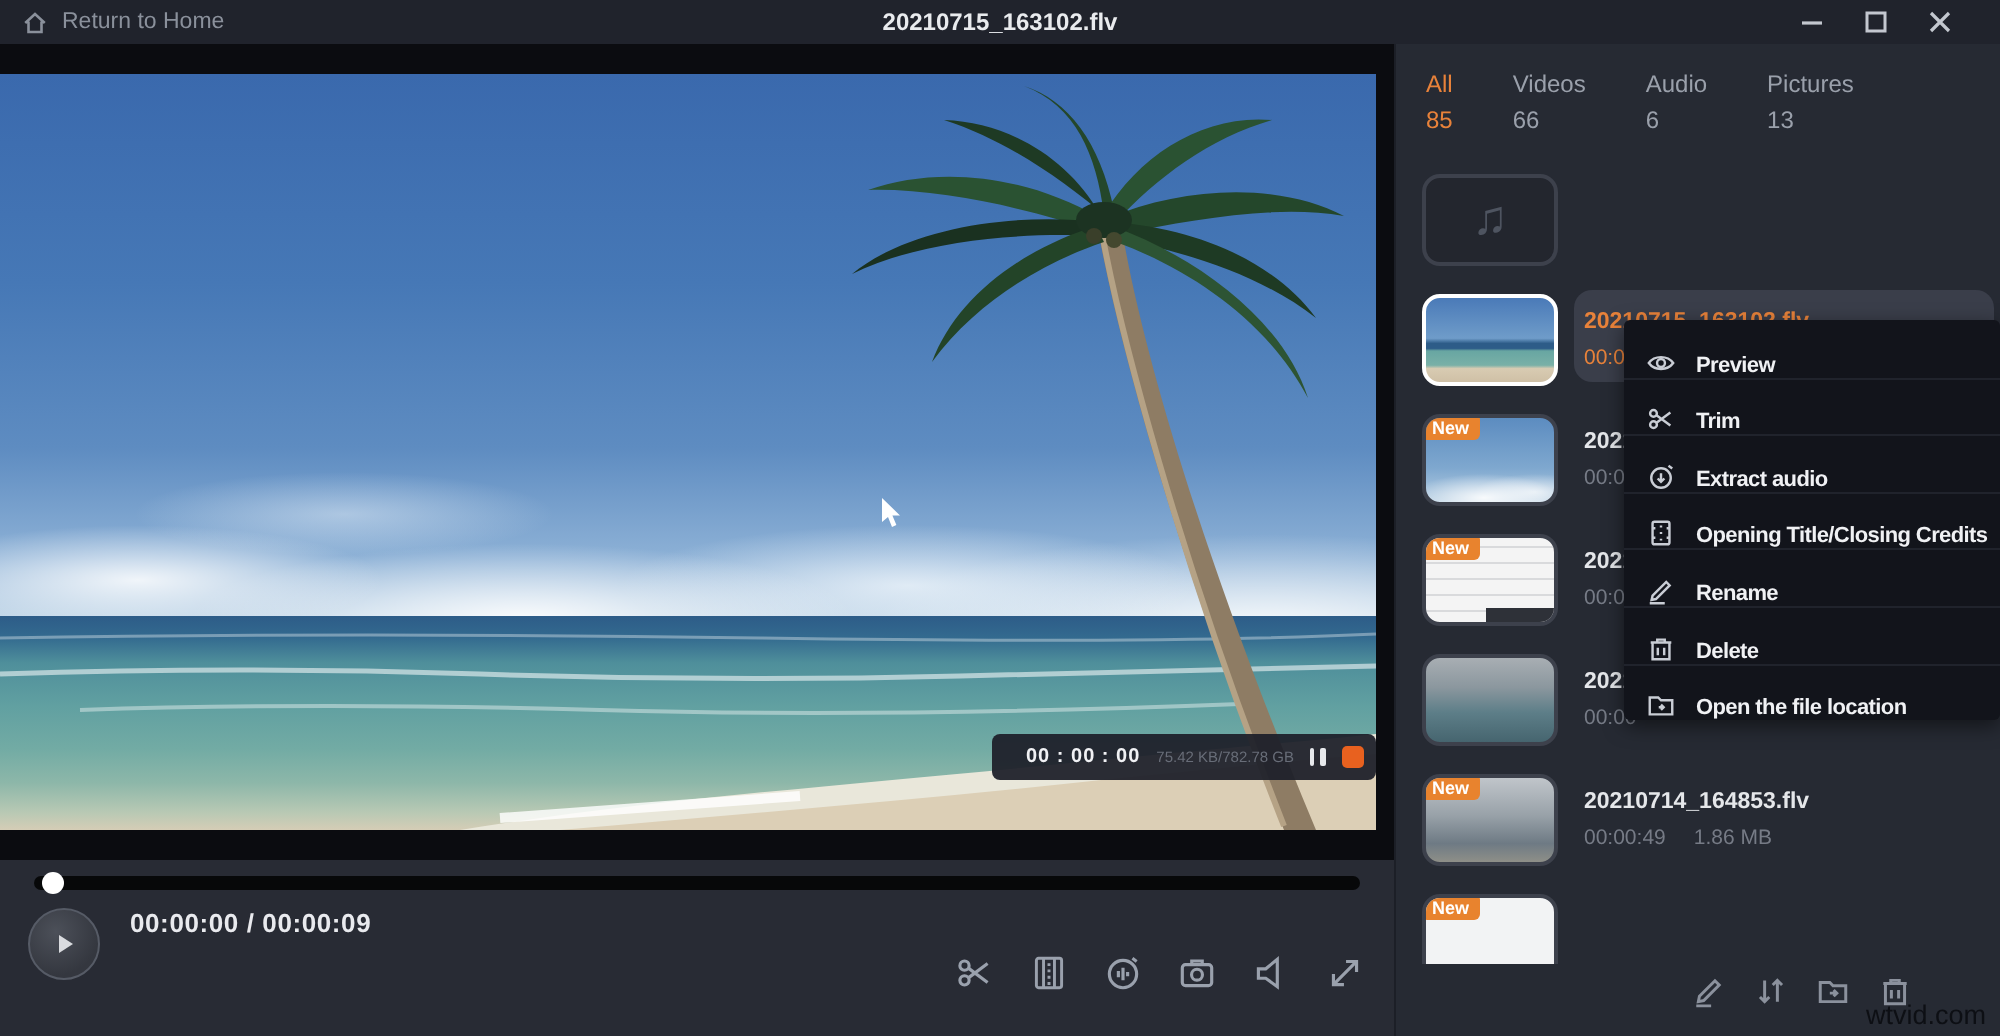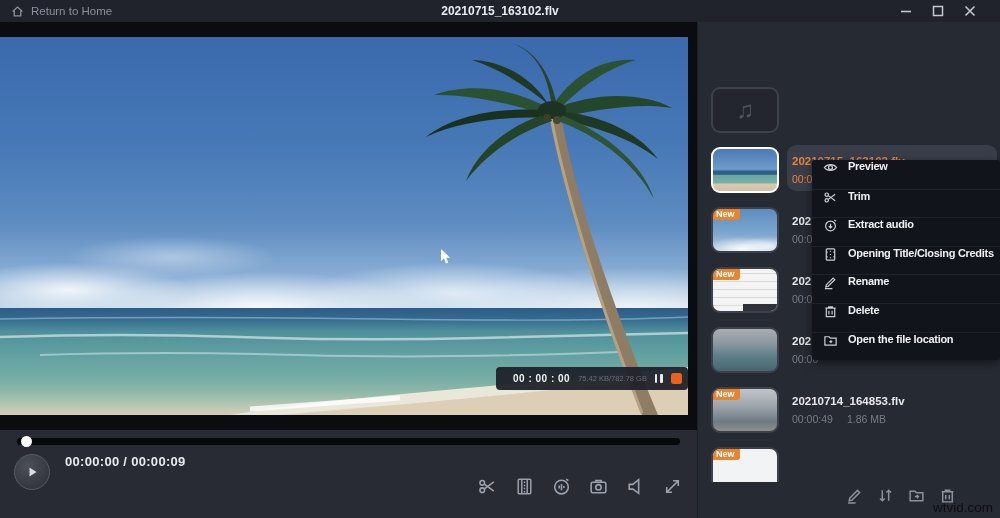--- a/index.html
+++ b/index.html
@@ -234,6 +234,24 @@
     </div>
 
     <div class="sidebar">
+      <div class="tabs">
+        <div class="tab active">
+          <div class="t-label">All</div>
+          <div class="t-count">85</div>
+        </div>
+        <div class="tab">
+          <div class="t-label">Videos</div>
+          <div class="t-count">66</div>
+        </div>
+        <div class="tab">
+          <div class="t-label">Audio</div>
+          <div class="t-count">6</div>
+        </div>
+        <div class="tab">
+          <div class="t-label">Pictures</div>
+          <div class="t-count">13</div>
+        </div>
+      </div>
 
       <div class="list">
 

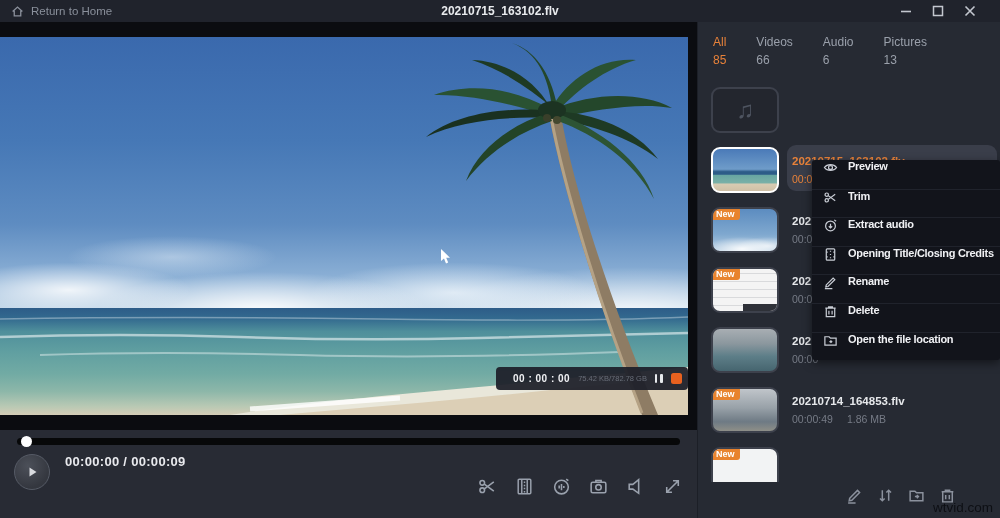--- a/index.html
+++ b/index.html
@@ -94,7 +94,7 @@
   
   .context-menu { position:absolute; left:812px; top:160px; width:188px; background:#12141b;
     border-radius:3px; z-index:50; box-shadow:0 3px 10px rgba(0,0,0,.5); }
-  .menu-item { display:flex; align-items:flex-start; height:28.6px; cursor:pointer; }
+  .menu-item { display:flex; align-items:flex-end; height:28.6px; cursor:pointer; }
   .menu-item + .menu-item { border-top:1px solid #20232c; }
   .menu-icon { width:36px; display:flex; justify-content:center; color:#c9cdd5; flex:none; }
   .menu-label { color:#f0f1f4; font-size:11px; font-weight:bold; letter-spacing:-.3px; white-space:nowrap; }

